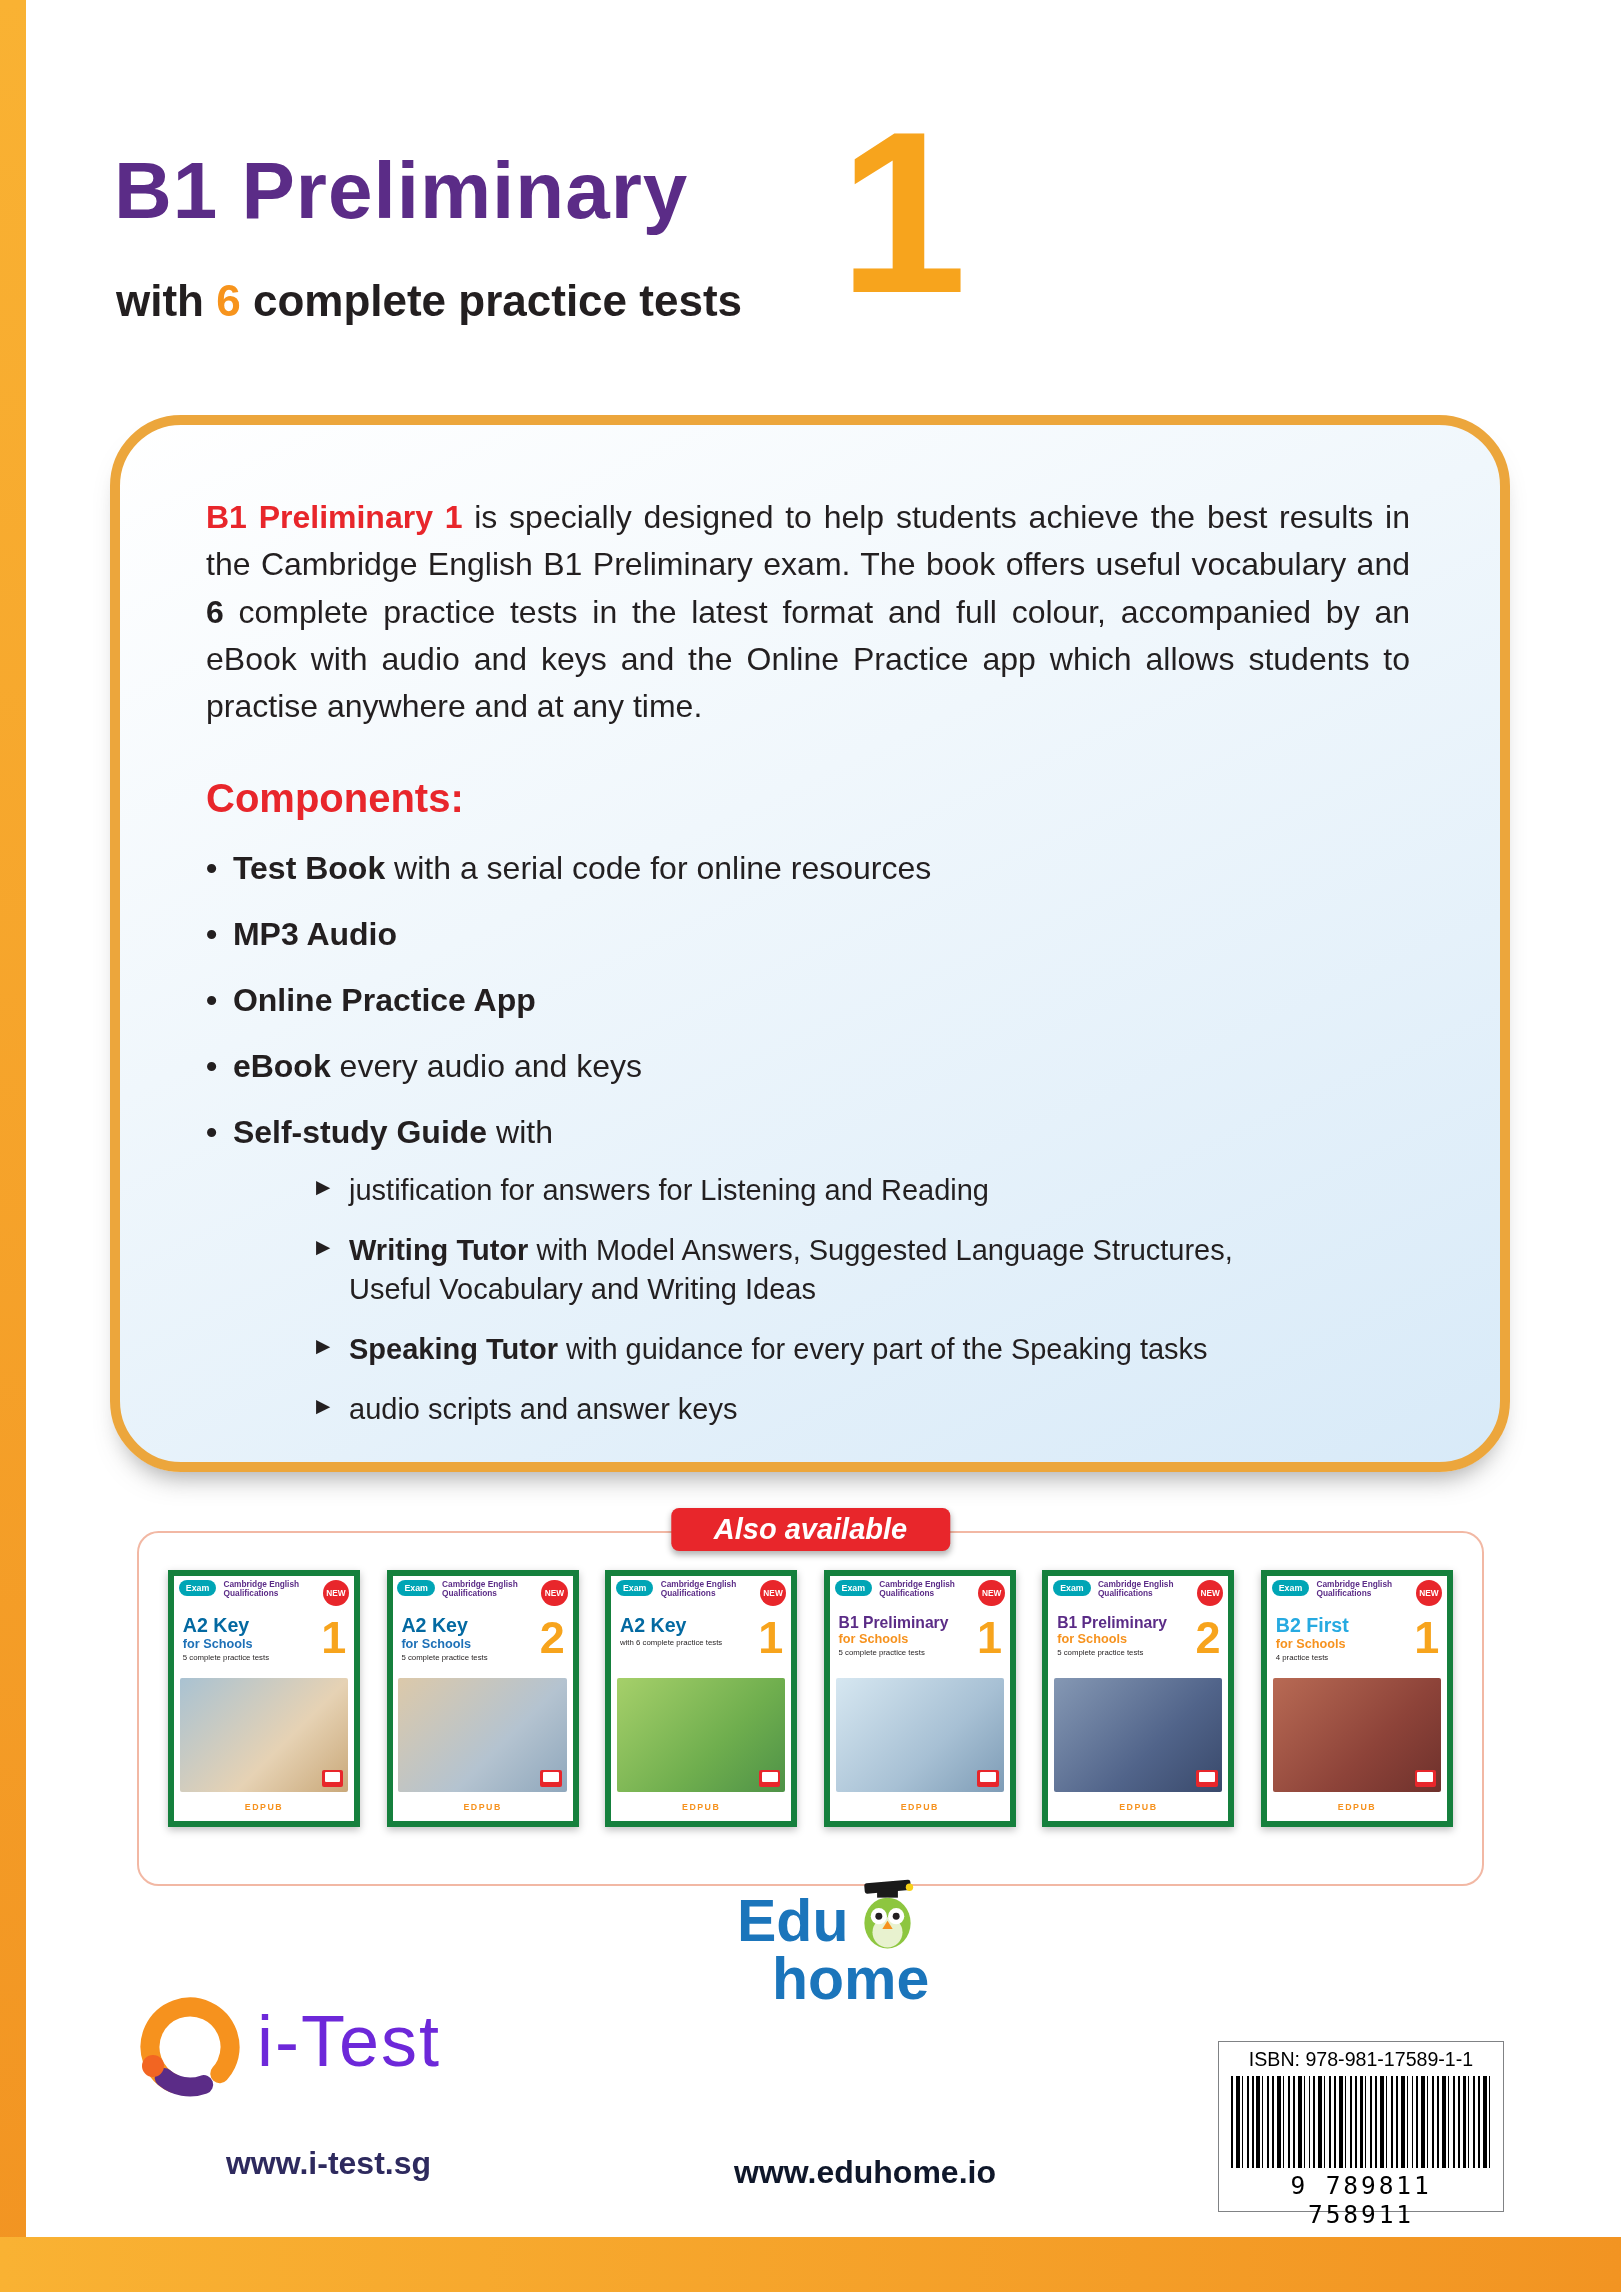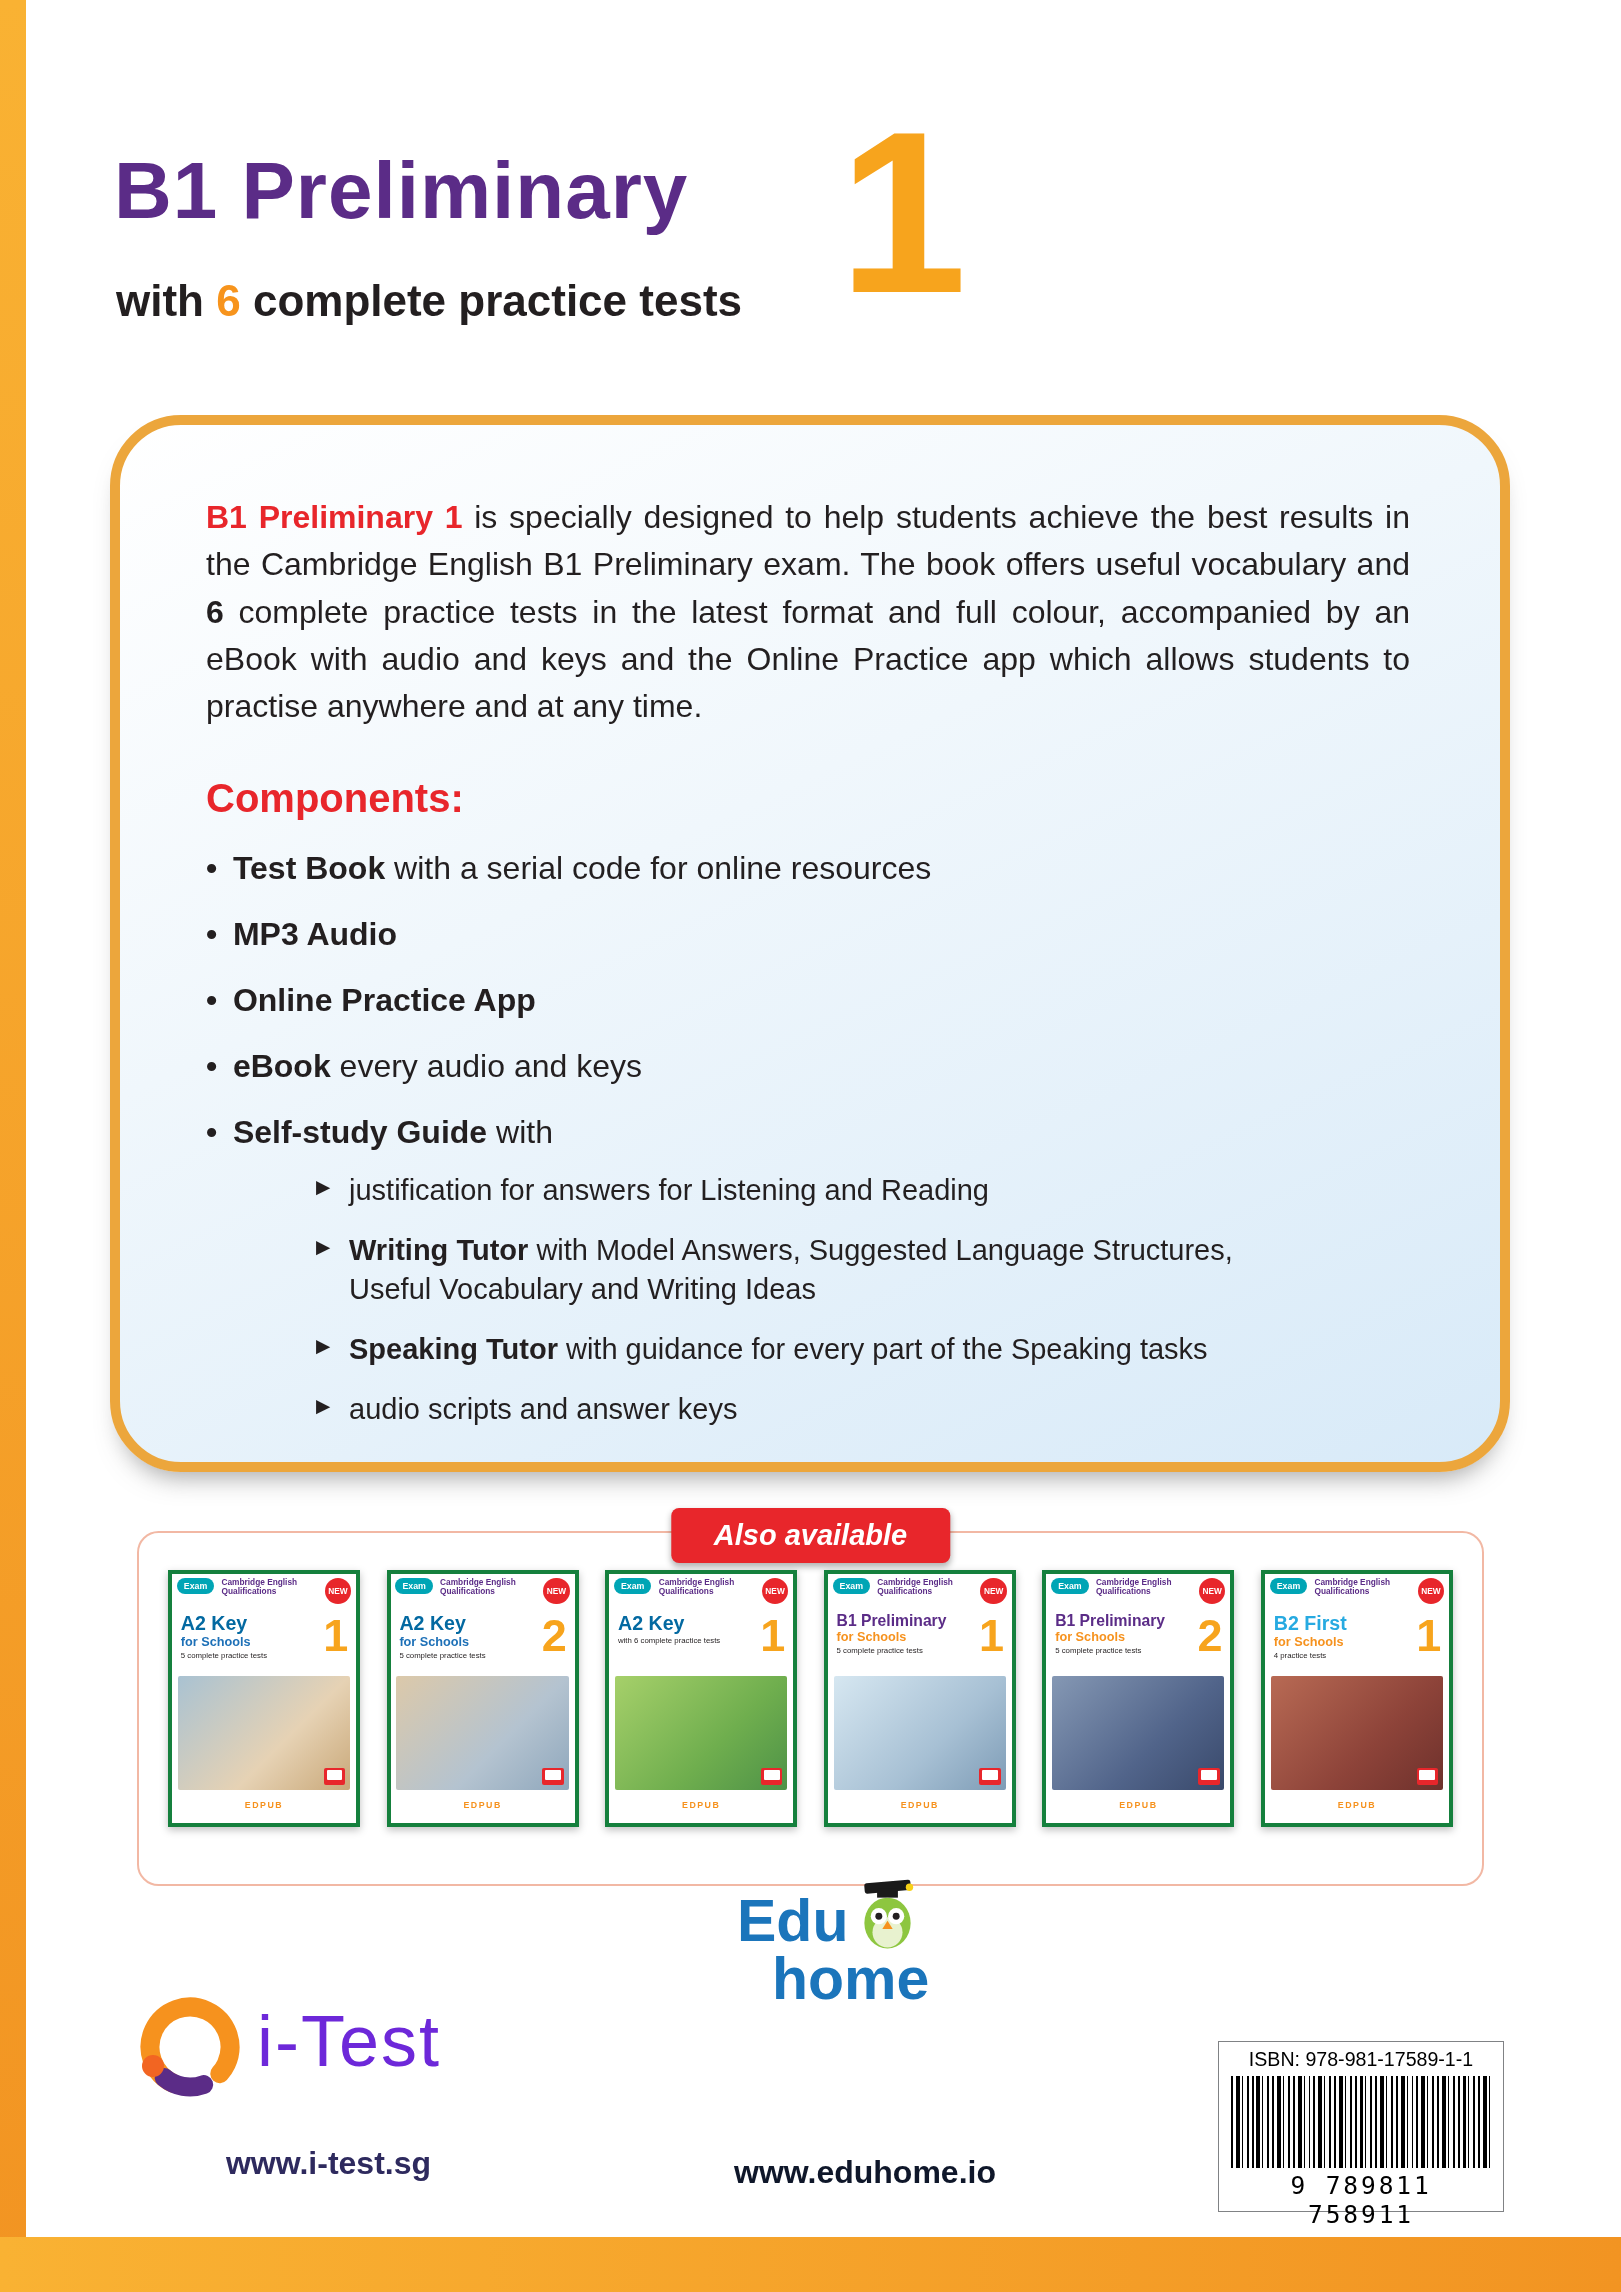--- a/index.html
+++ b/index.html
@@ -56,7 +56,7 @@
   .also-ribbon {
     position:absolute; left:50%; top:-25.5px; transform:translateX(-50%);
     background:#e8262b; color:#fff; font-weight:bold; font-style:italic;
-    font-size:29px; padding:11px 43px; border-radius:7.8px;
+    font-size:29px; padding:5px 43px; border-radius:7.8px;
     box-shadow:0 3.9px 5.9px rgba(0,0,0,.3); white-space:nowrap;
   }
   .books { position:absolute; left:29px; right:29px; top:37px;

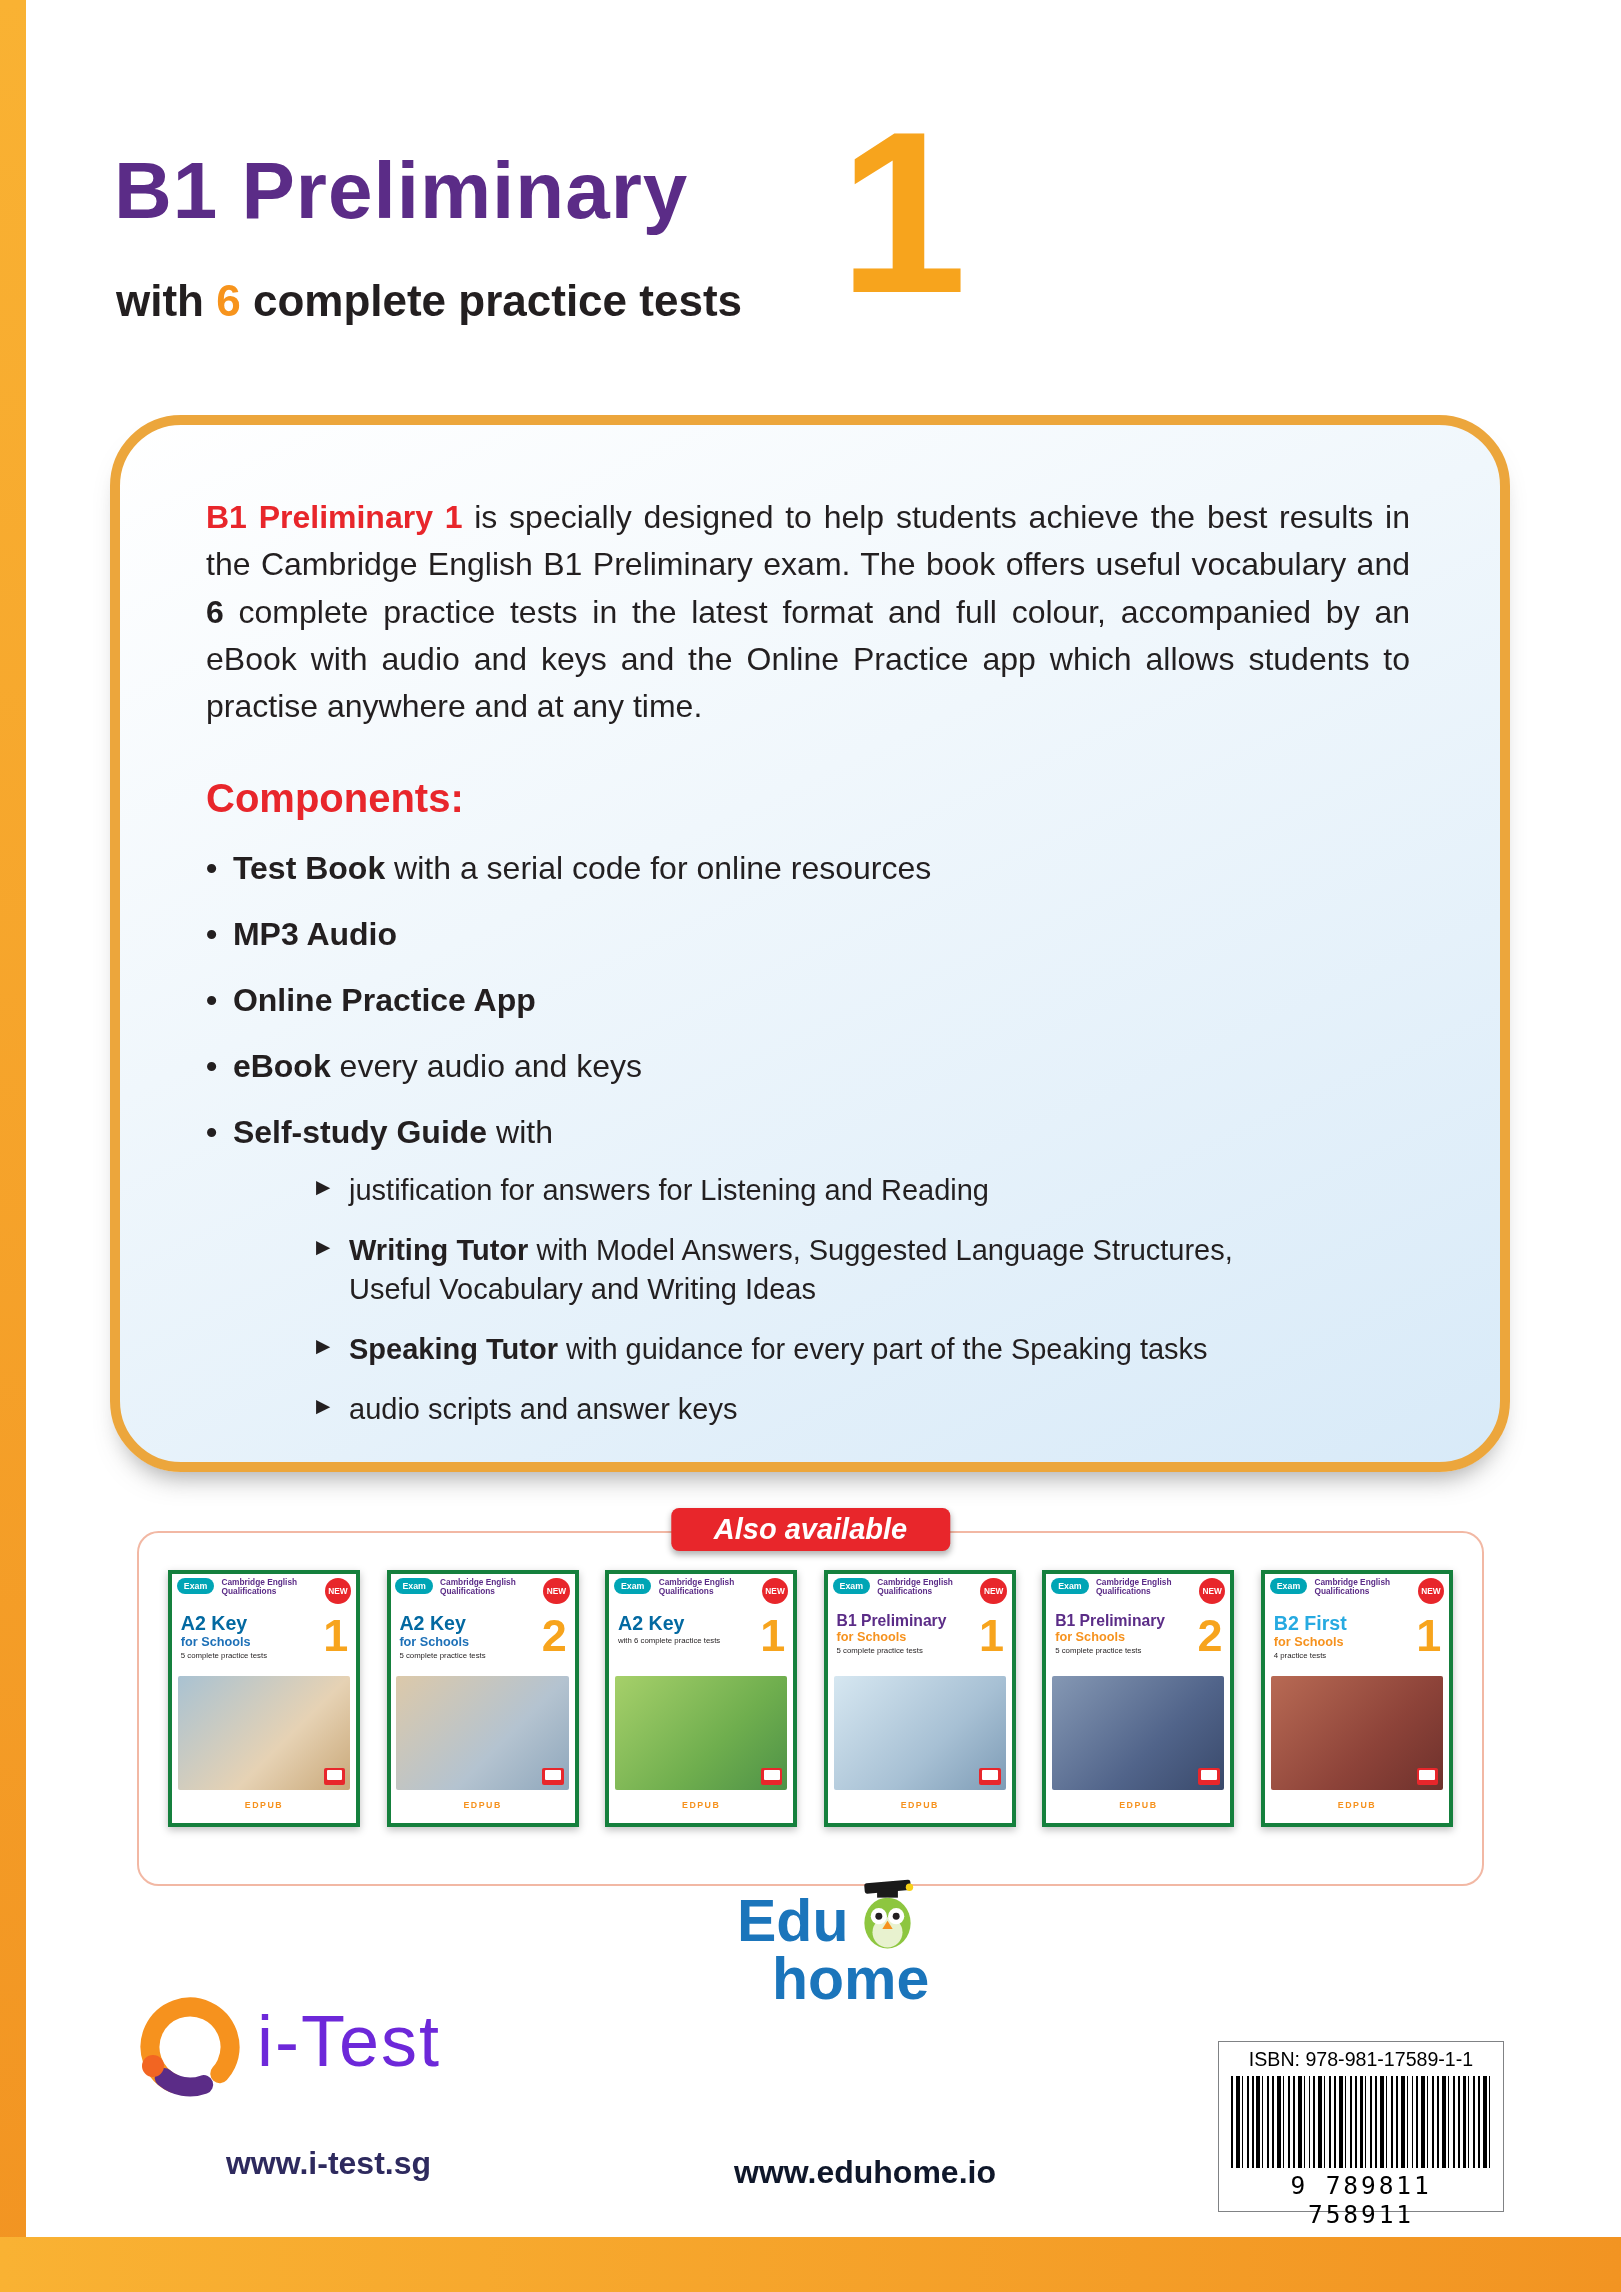--- a/index.html
+++ b/index.html
@@ -61,7 +61,7 @@
   }
   .books { position:absolute; left:29px; right:29px; top:37px;
            display:flex; justify-content:space-between; }
-  .book { width:192px; height:257px; background:#fff; border:4px solid #15803d;
+  .book { width:192px; height:257px; background:#fff; border:6px solid #15803d;
           box-shadow:0 2.9px 7.8px rgba(0,0,0,.25); position:relative; overflow:hidden; }
   .book-top { position:relative; height:37px; padding:3.9px 4.9px 0 4.9px; }
   .exam-pill { display:inline-block; vertical-align:top; background:#00a5b5; color:#fff;

